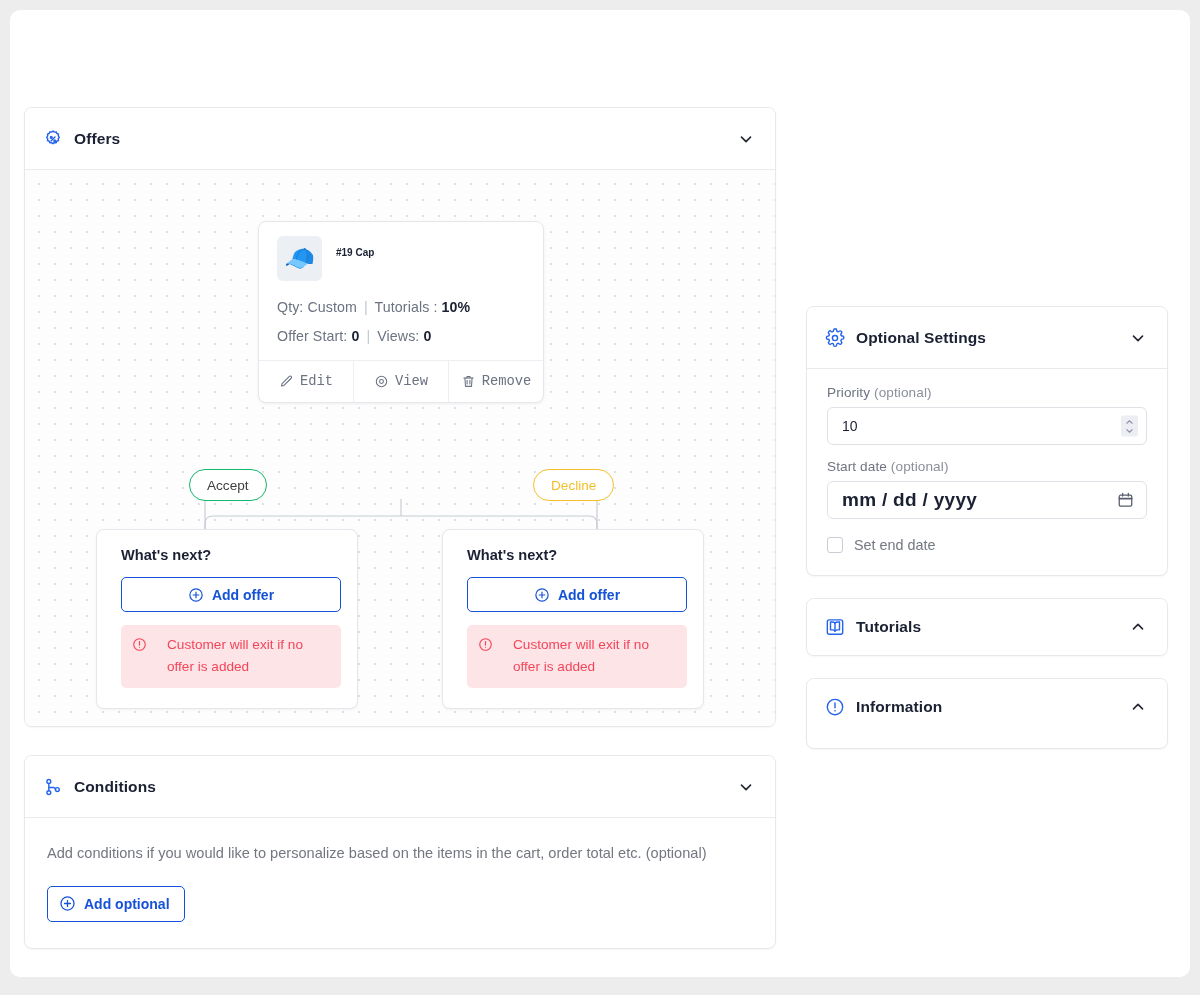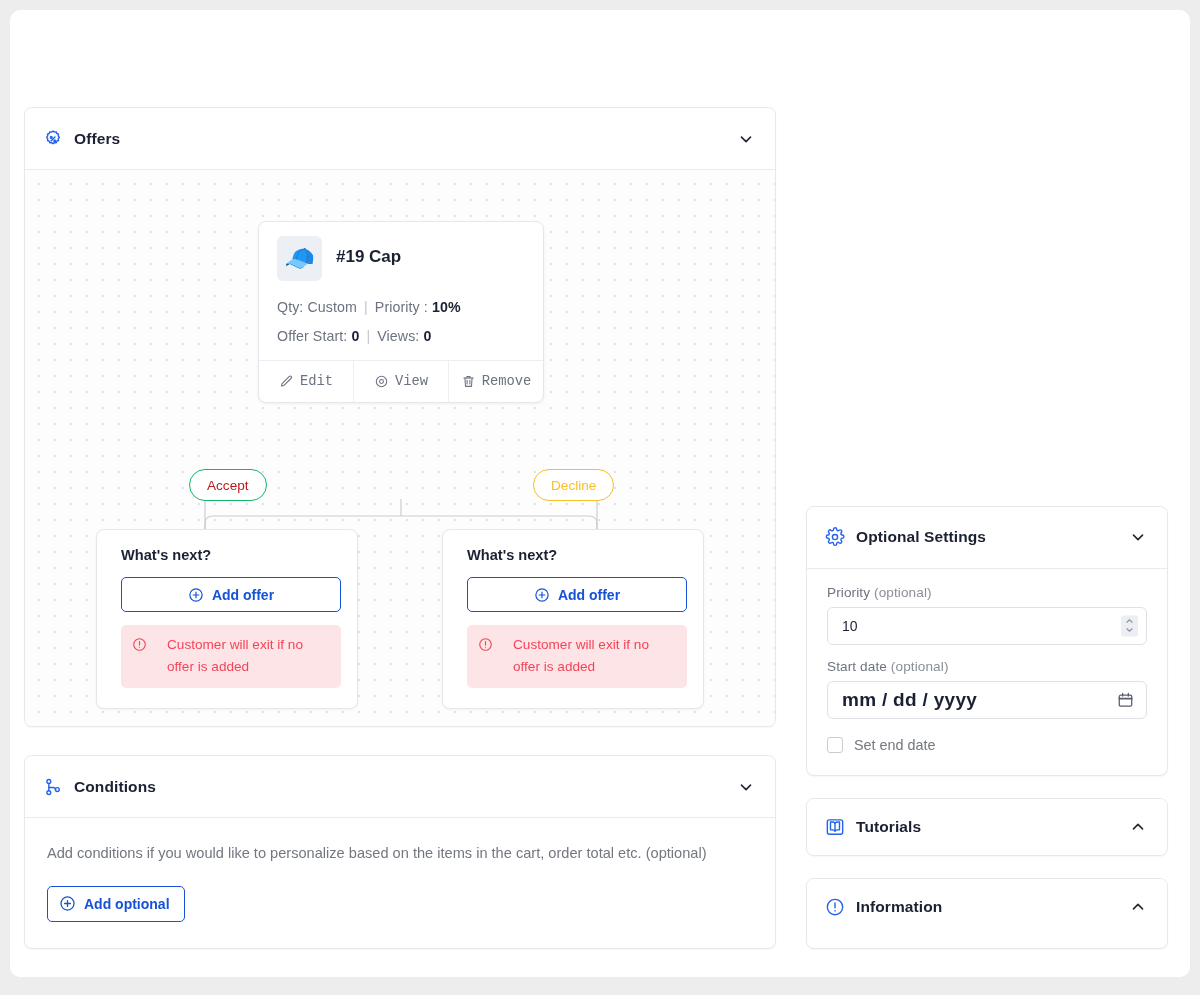--- a/index.html
+++ b/index.html
@@ -29,7 +29,7 @@
     width: 1156px;
     display: flex;
     gap: 30px;
-    align-items: flex-end;
+    align-items: center;
   }
 
   .col-left { width: 752px; flex: 0 0 752px; }

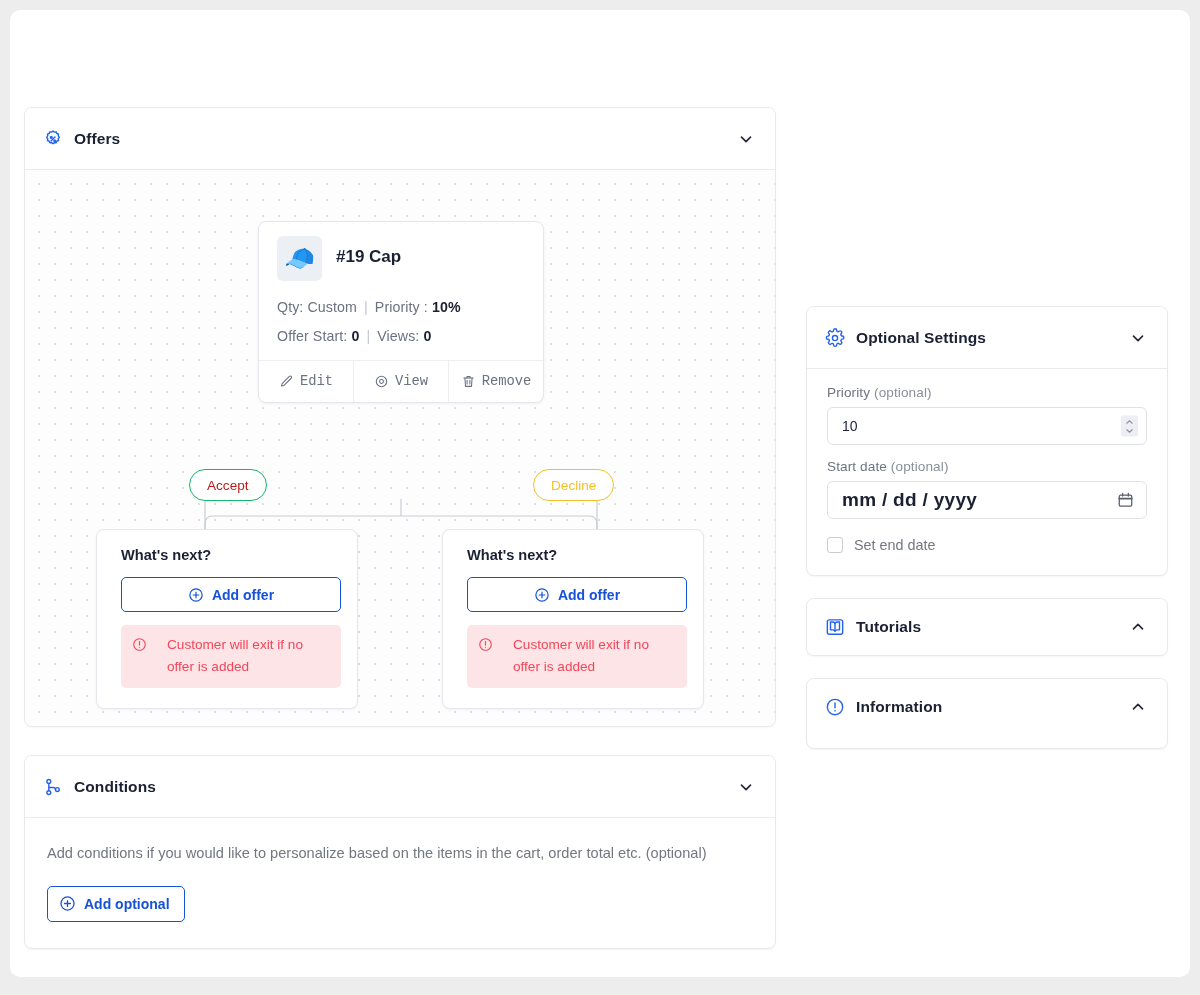--- a/index.html
+++ b/index.html
@@ -100,7 +100,7 @@
     flex: 0 0 45px;
   }
   .offer-name {
-    font-size: 17px; font-weight: bold; color: #1b2133;
+    font-size: 10px; font-weight: bold; color: #1b2133;
     padding-top: 11px;
   }
   .offer-meta {

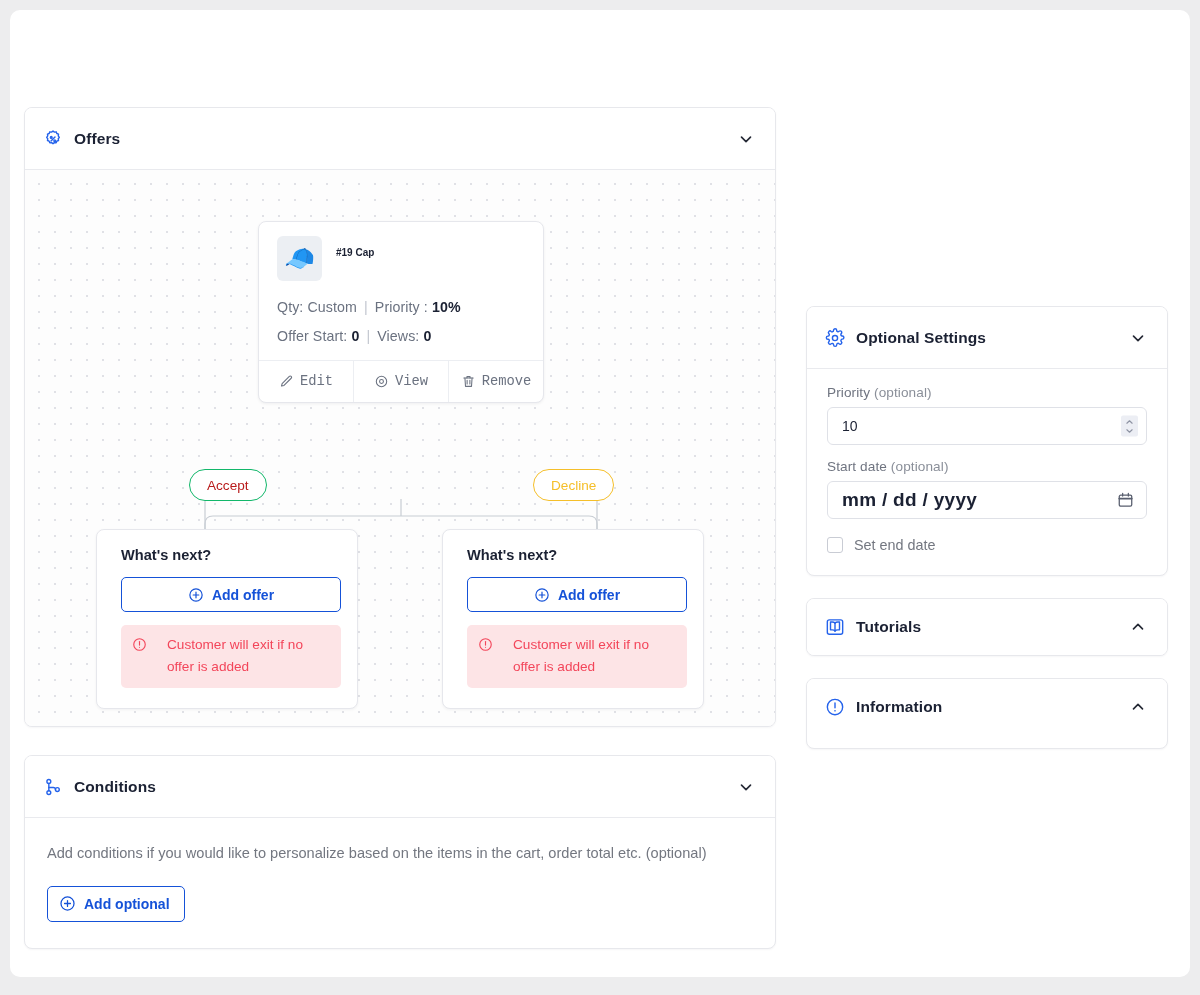--- a/index.html
+++ b/index.html
@@ -324,7 +324,7 @@
                 <span>Qty:</span>
                 <span>Custom</span>
                 <span class="sep">|</span>
-                <span>Priority :</span>
+                <span>Tutorials :</span>
                 <b>10%</b>
               </div>
               <div class="offer-meta">

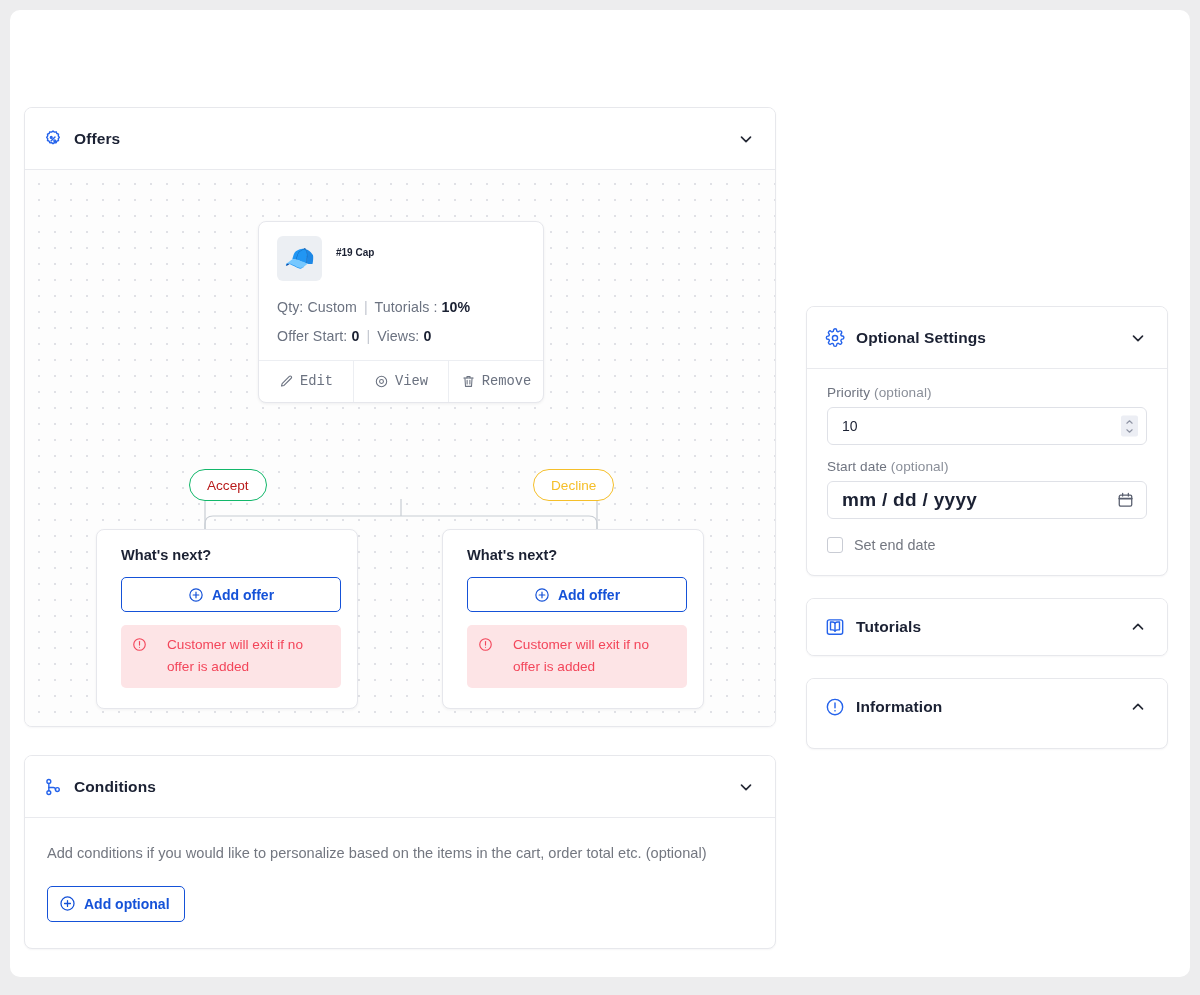--- a/index.html
+++ b/index.html
@@ -140,7 +140,7 @@
     cursor: pointer;
     white-space: nowrap;
   }
-  .pill-accept { left: 164px; top: 299px; border: 1.4px solid #12b76a; color: #b91c1c; }
+  .pill-accept { left: 164px; top: 299px; border: 1.4px solid #12b76a; color: #404040; }
   .pill-decline { left: 508px; top: 299px; border: 1.4px solid #f5bf2a; color: #f5bf2a; }
 
   

